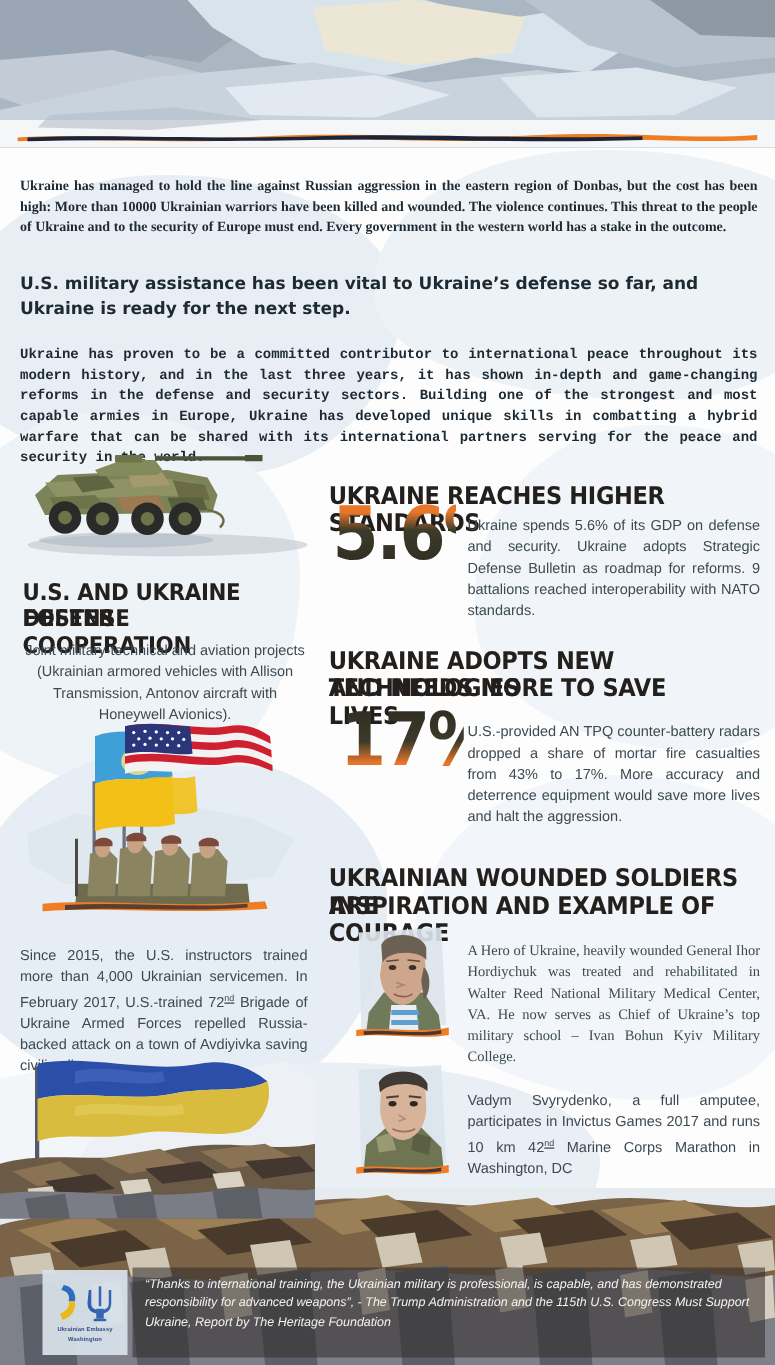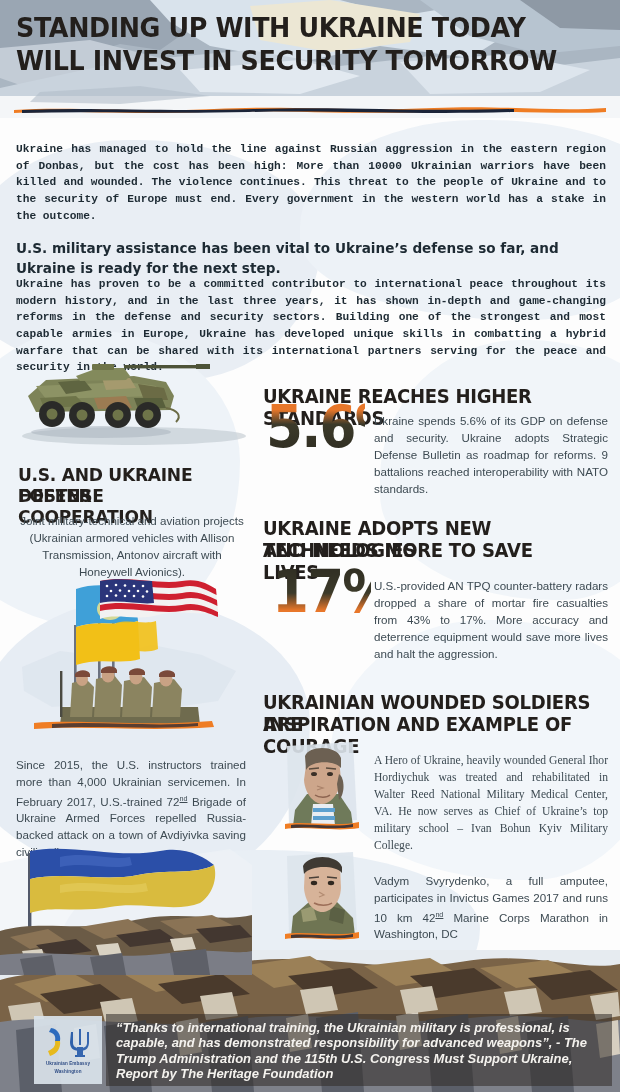--- a/index.html
+++ b/index.html
@@ -149,10 +149,6 @@
       <path d="M40 92 L140 86 L210 96 L120 104 L30 102 Z" fill="#b2bec9" opacity="0.6"></path>
     </svg>
 
-    <div class="header-inner">
-      <div class="title-line">STANDING UP WITH UKRAINE TODAY</div>
-      <div class="title-line">WILL INVEST IN SECURITY TOMORROW</div>
-    </div>
   </div>
 
   <svg class="orange-rule" width="592" height="11" viewBox="0 0 592 11">

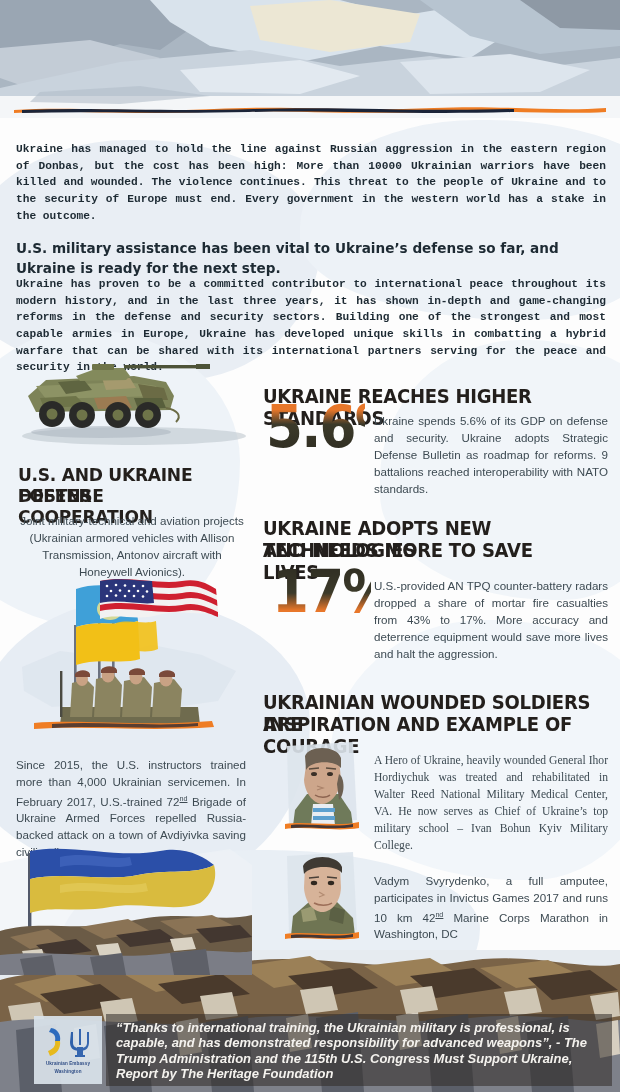--- a/index.html
+++ b/index.html
@@ -44,7 +44,7 @@
   .content{position:relative;z-index:3;}
   .intro{
     position:absolute;left:16px;top:130px;width:590px;
-    font-family:Liberation Mono, monospace;
+    font-family:Liberation Serif, serif;
     font-size:11.2px;line-height:16.6px;font-weight:bold;
     color:#1d2a33;text-align:justify;
   }

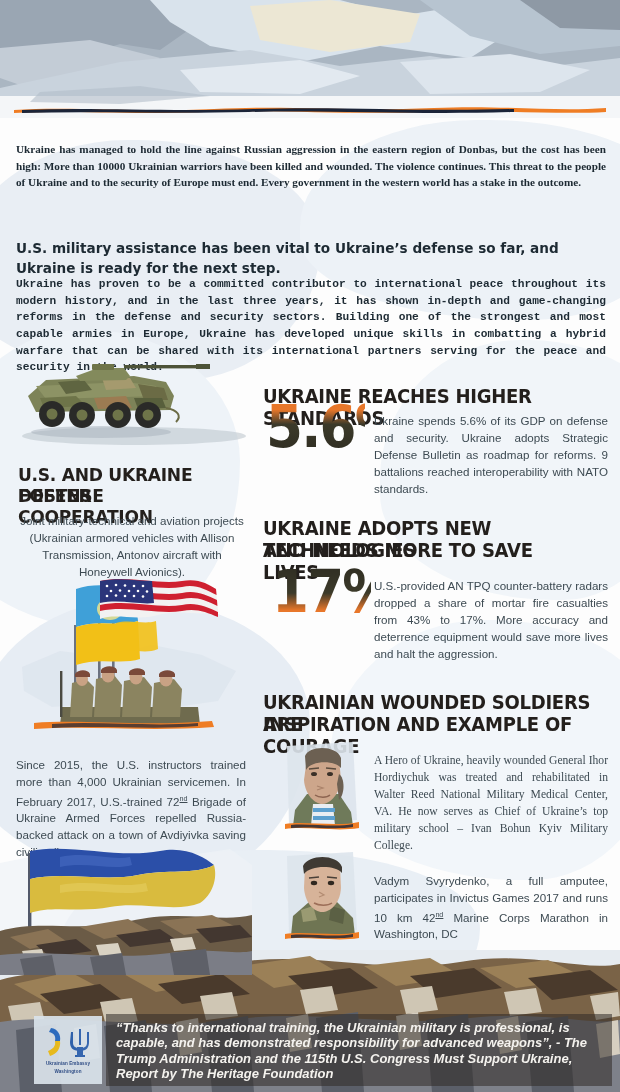--- a/index.html
+++ b/index.html
@@ -49,7 +49,7 @@
     color:#1d2a33;text-align:justify;
   }
   .intro-mid{
-    position:absolute;left:16px;top:224px;width:590px;
+    position:absolute;left:16px;top:203px;width:590px;
     font-family:"DejaVu Sans", sans-serif;
     font-size:13.6px;line-height:20px;font-weight:bold;
     color:#1d2a33;

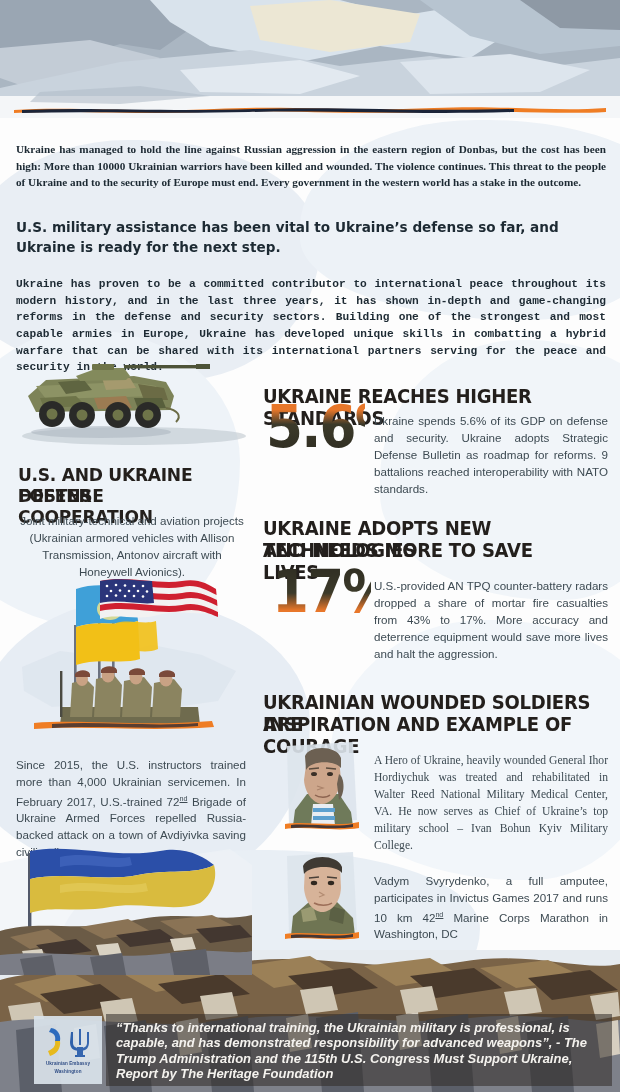--- a/index.html
+++ b/index.html
@@ -102,7 +102,7 @@
   }
   .quote-text{
     font-family:"Liberation Sans", sans-serif;
-    font-style:italic;font-weight:bold;font-size:13px;line-height:15.4px;
+    font-style:italic;font-weight:normal;font-size:10px;line-height:15.4px;
     color:#f4f2ee;
   }
   .logo-box{

